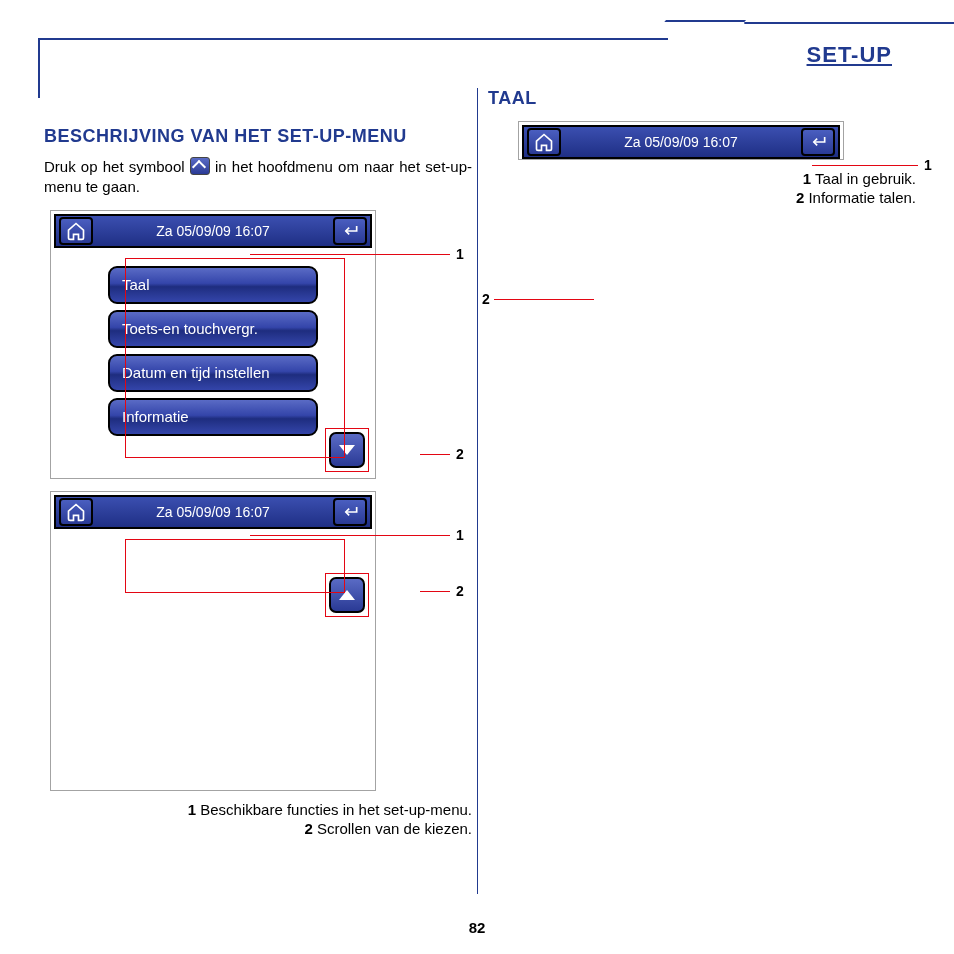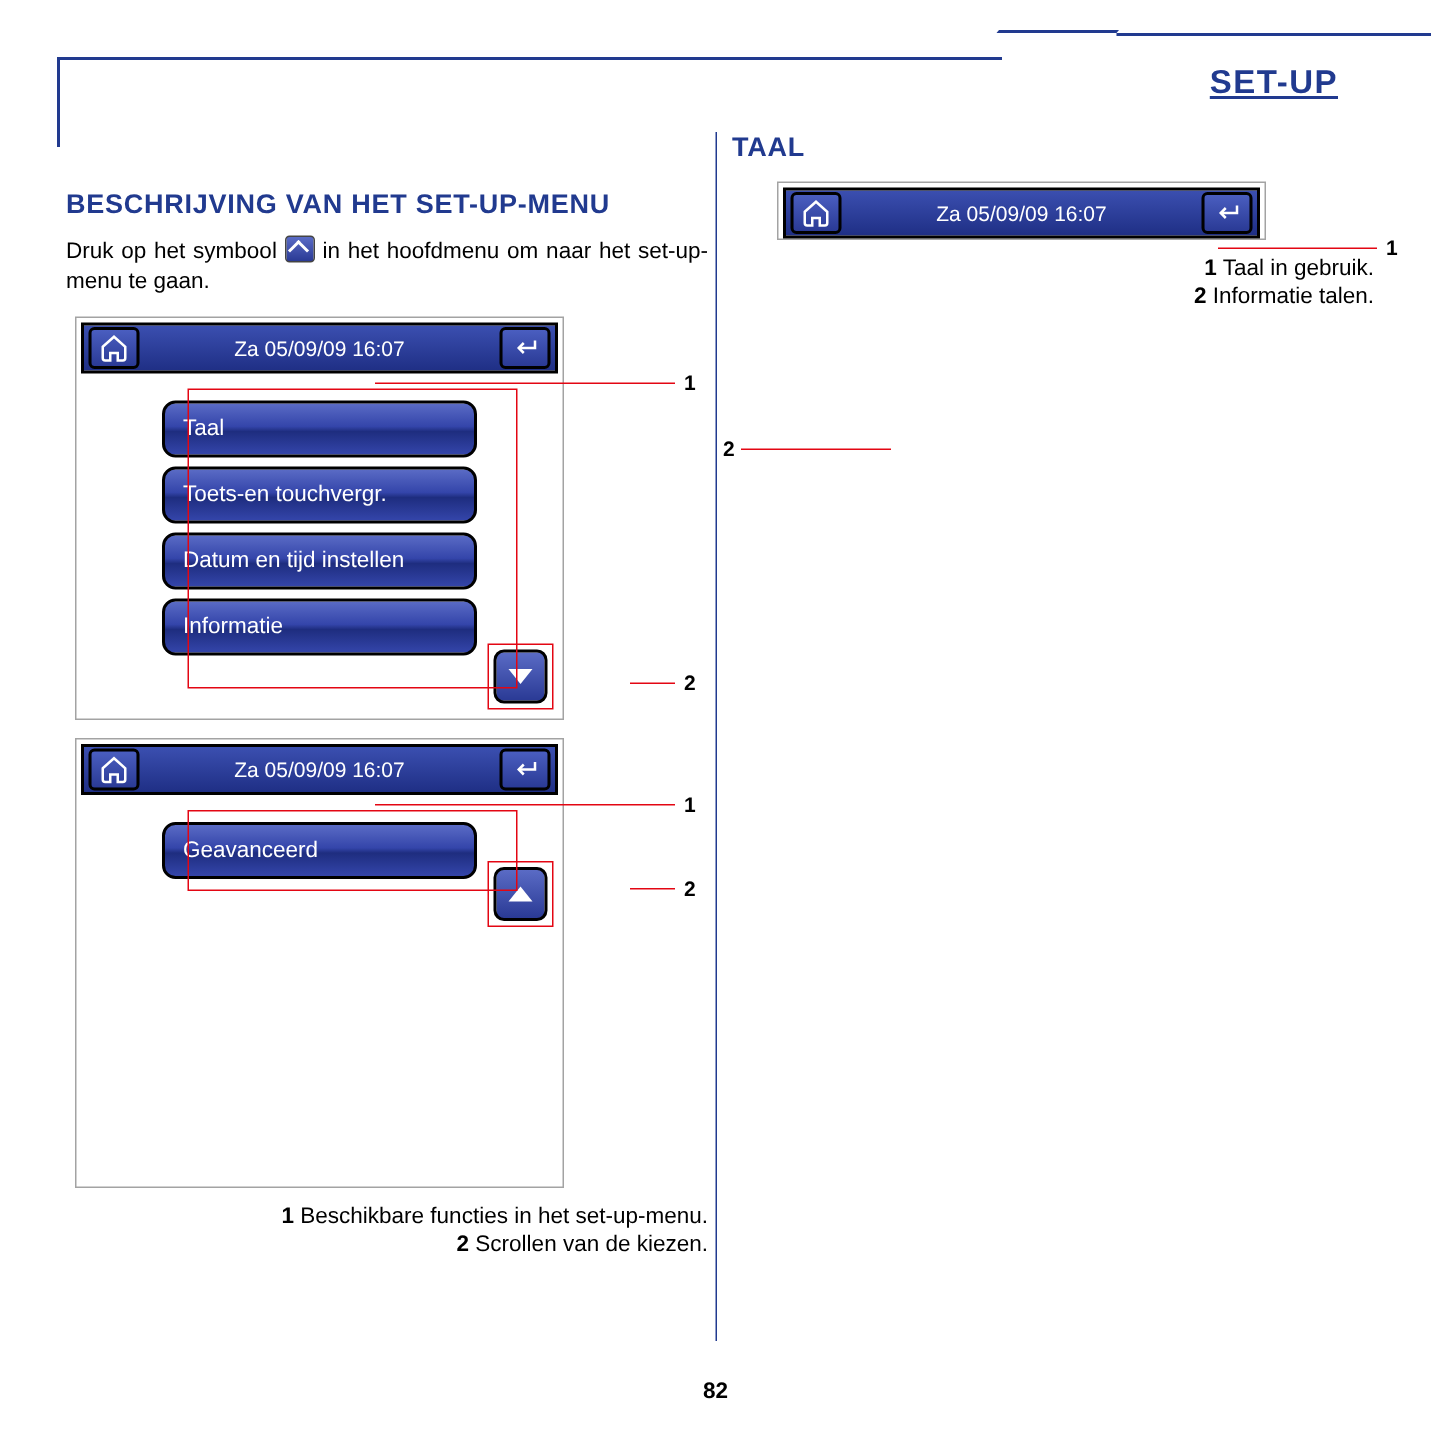--- a/index.html
+++ b/index.html
@@ -191,9 +191,6 @@
           </div>
         </div>
         <div class="screen-body" style="height:260px;">
-          <div class="menu-btn">
-              <span>Geavanceerd</span>
-            </div>
           <div class="scroll-btn" style="bottom:auto; top:48px;">
               <div class="tri-up"></div>
             </div>

